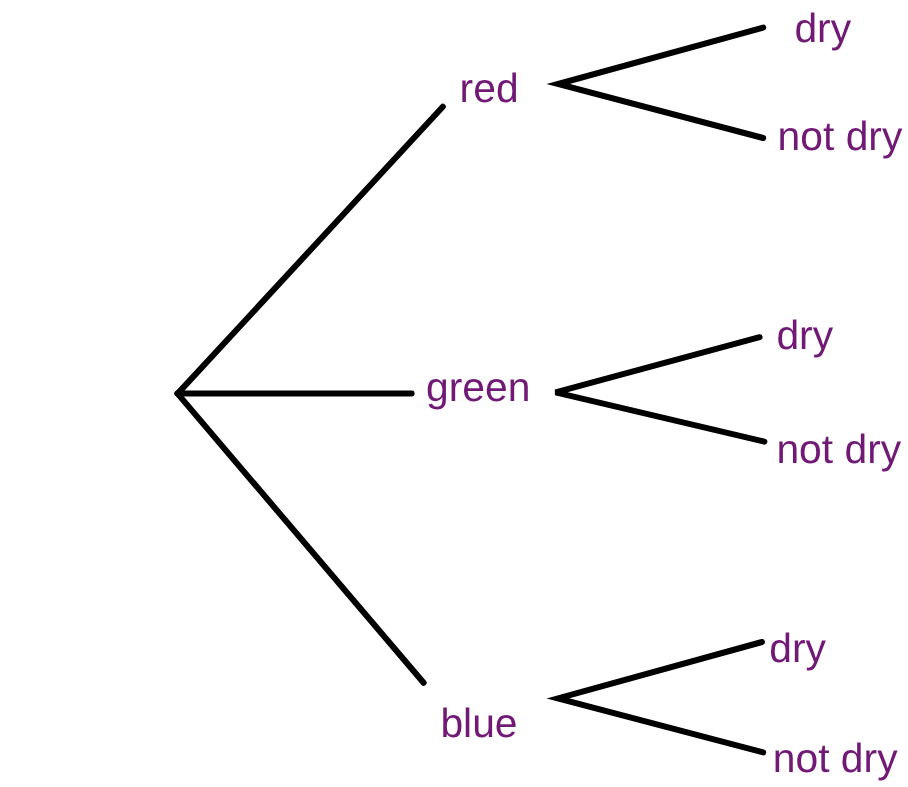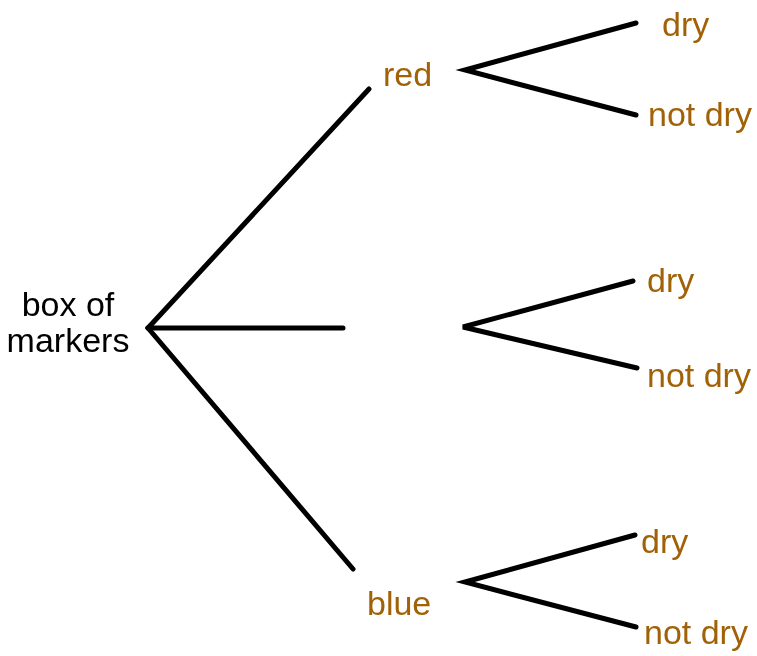--- a/index.html
+++ b/index.html
@@ -35,7 +35,7 @@
   }
   .node-label {
     position: absolute;
-    color: #a16207;
+    color: #701a75;
     font-size: 34px;
     line-height: 34px;
     white-space: nowrap;

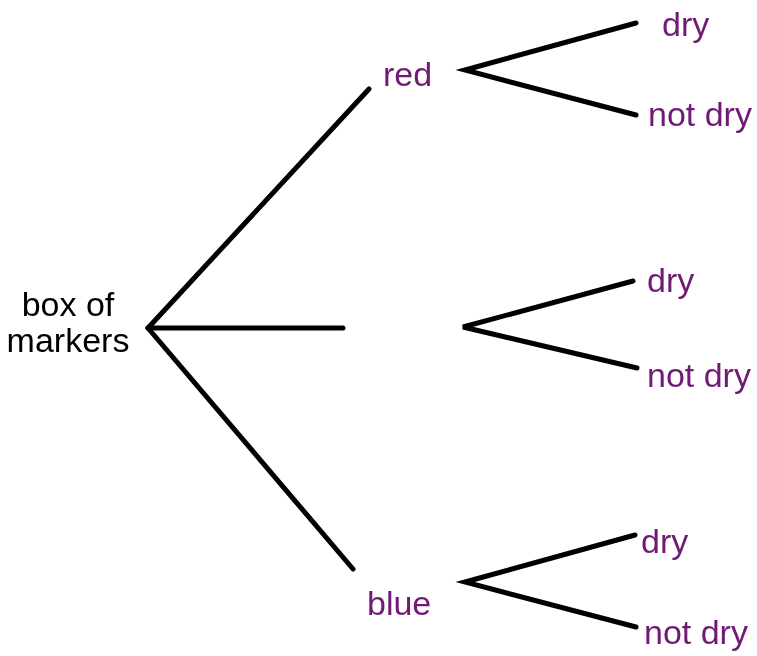--- a/index.html
+++ b/index.html
@@ -79,10 +79,6 @@
     <polyline points="635,535 465,582 636,627"></polyline>
   </svg>
 
-  <div class="root-label">
-    <div>box of</div>
-    <div>markers</div>
-  </div>
 
   <div class="node-label lbl-red">red</div>
   <div class="node-label lbl-dry-1">dry</div>

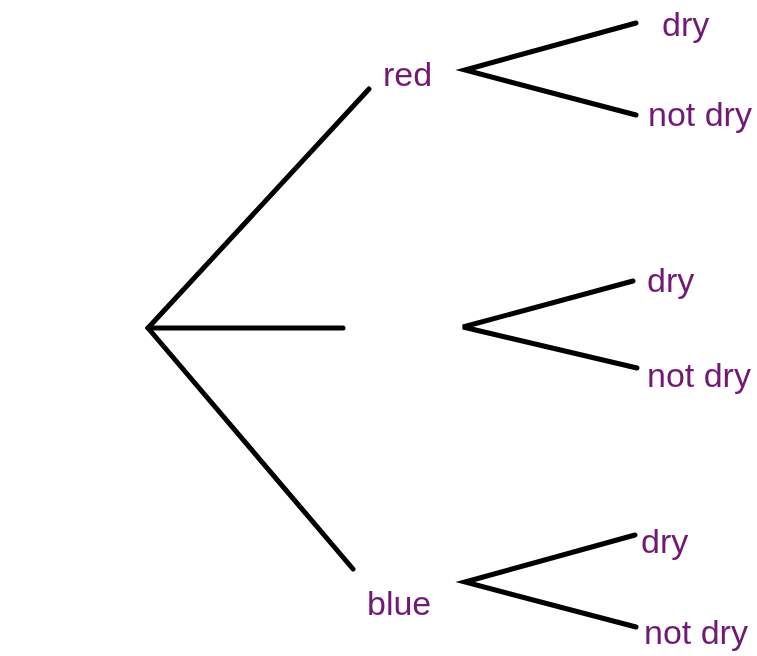--- a/index.html
+++ b/index.html
@@ -84,6 +84,7 @@
   <div class="node-label lbl-dry-1">dry</div>
   <div class="node-label lbl-notdry-1">not dry</div>
 
+  <div class="node-label lbl-green">green</div>
   <div class="node-label lbl-dry-2">dry</div>
   <div class="node-label lbl-notdry-2">not dry</div>
 

